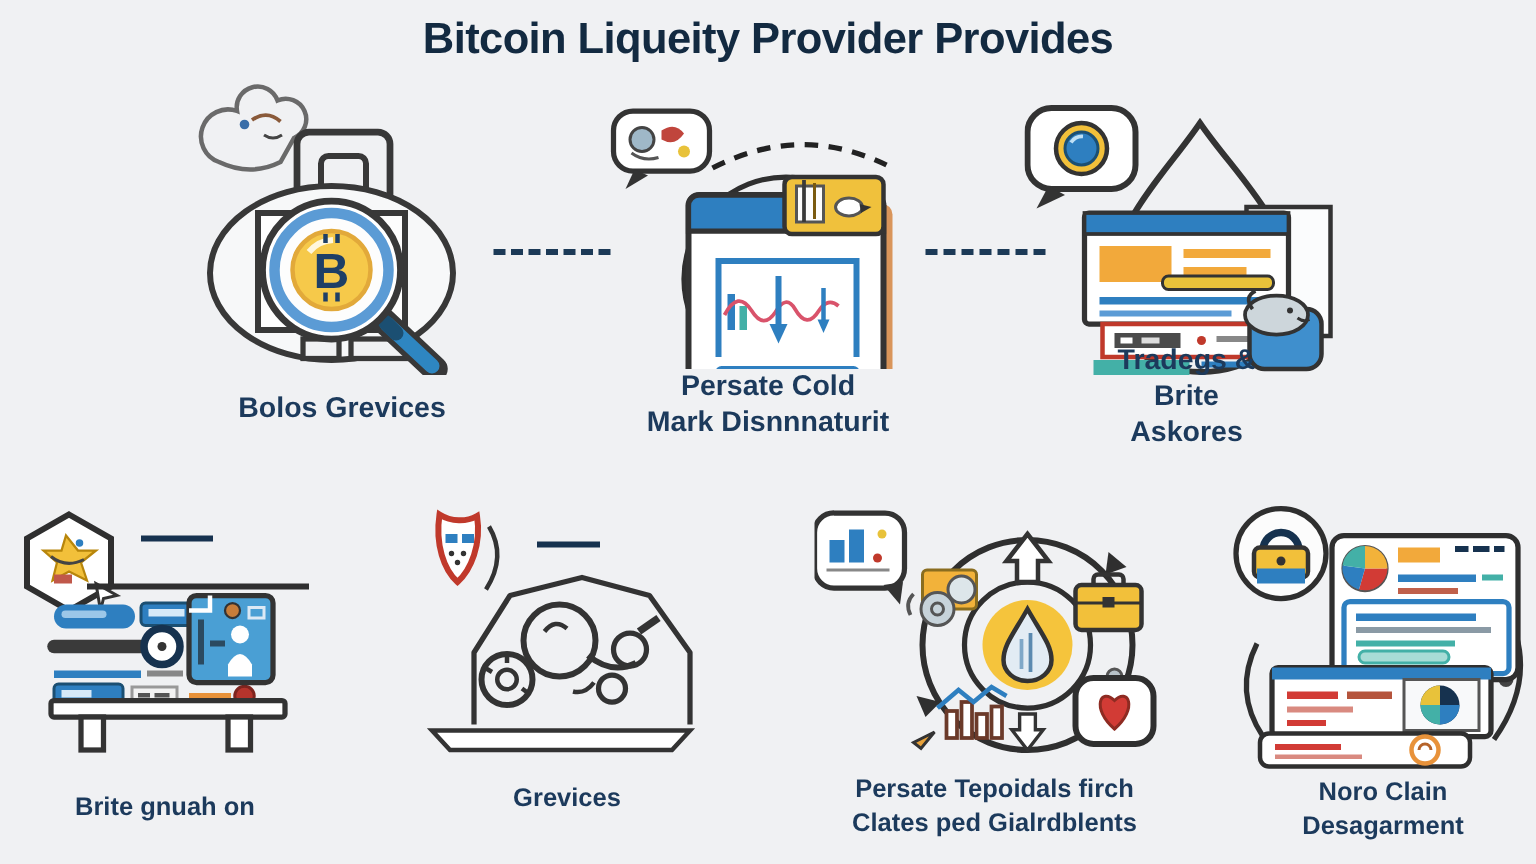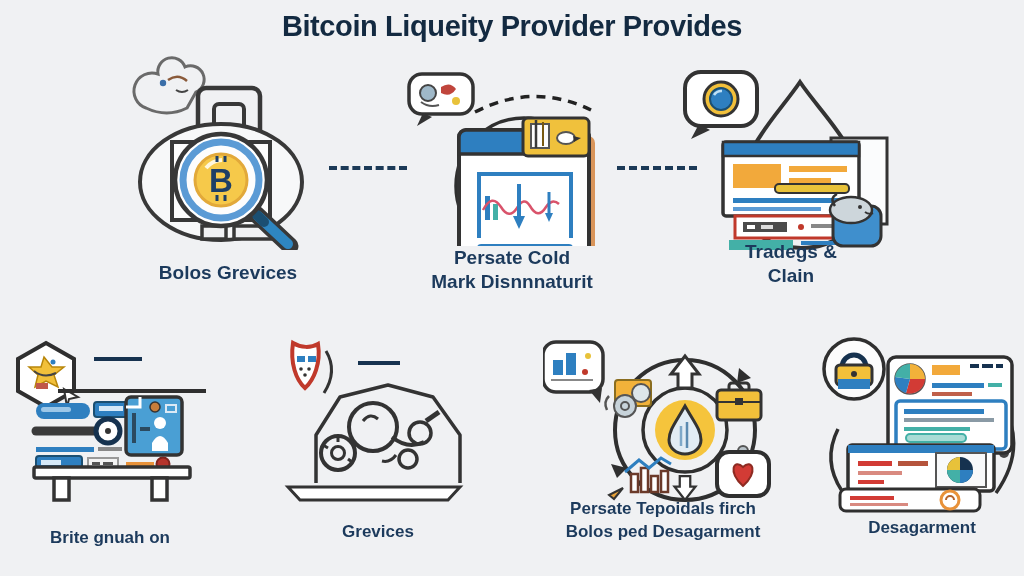--- a/index.html
+++ b/index.html
@@ -147,7 +147,7 @@
     <div>Persate Cold</div>
     <div>Mark Disnnnaturit</div>
   </div>
-  <div class="lbl lbl-top" style="left:691px;top:240px;width:200px">
+  <div class="lbl lbl-top" style="left:691px;top:229px;width:200px">
     <div>Tradegs &amp;</div>
     <div>Clain</div>
   </div>

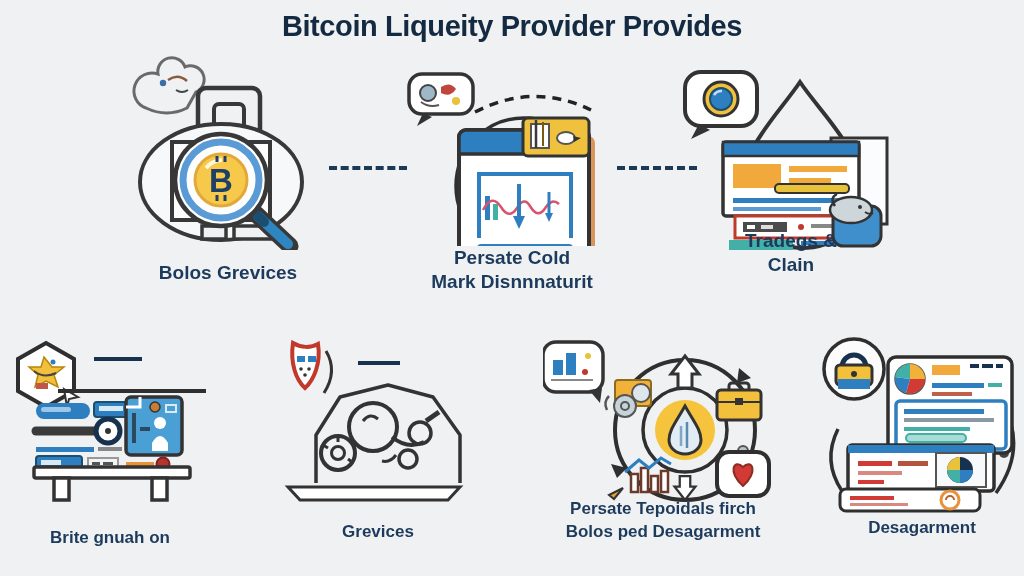--- a/index.html
+++ b/index.html
@@ -149,7 +149,7 @@
   </div>
   <div class="lbl lbl-top" style="left:691px;top:229px;width:200px">
     <div>Tradegs &amp;</div>
-    <div>Clain</div>
+    <div>Brite</div>
   </div>
 
   <div class="fig" style="left:8px;top:335px;width:208px;height:168px">

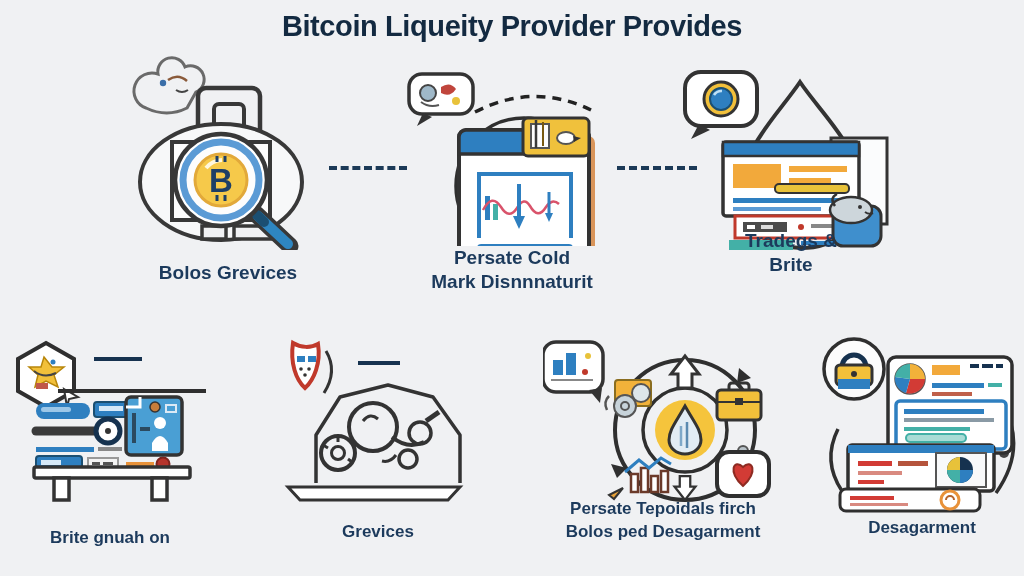--- a/index.html
+++ b/index.html
@@ -150,6 +150,7 @@
   <div class="lbl lbl-top" style="left:691px;top:229px;width:200px">
     <div>Tradegs &amp;</div>
     <div>Brite</div>
+    <div>Askores</div>
   </div>
 
   <div class="fig" style="left:8px;top:335px;width:208px;height:168px">

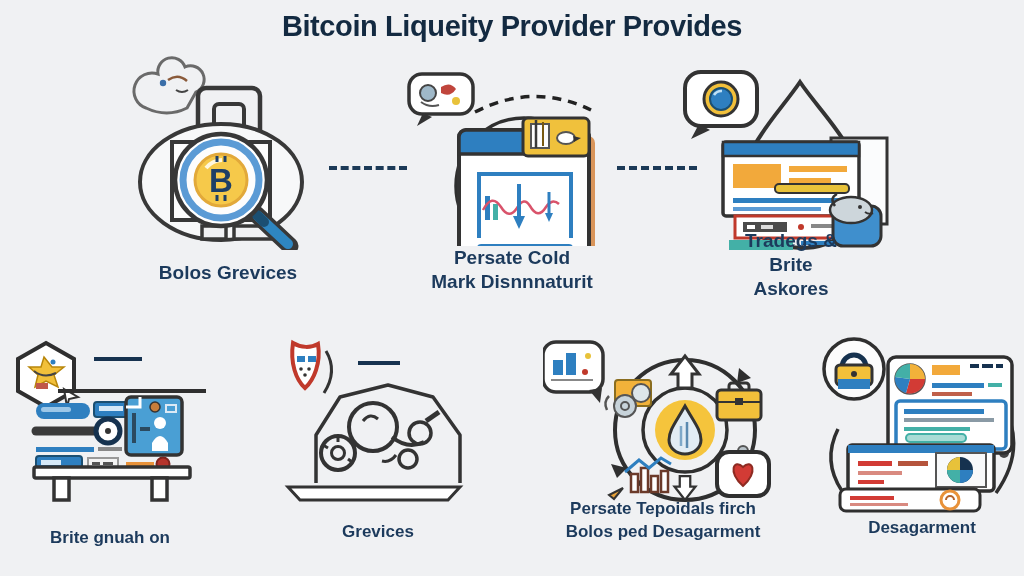--- a/index.html
+++ b/index.html
@@ -351,7 +351,7 @@
   <div class="lbl lbl-bot" style="left:288px;top:520px;width:180px">
     <div>Grevices</div>
   </div>
-  <div class="lbl lbl-bot" style="left:533px;top:497px;width:260px">
+  <div class="lbl lbl-bot" style="left:533px;top:514px;width:260px">
     <div>Persate Tepoidals firch</div>
     <div>Bolos ped Desagarment</div>
   </div>

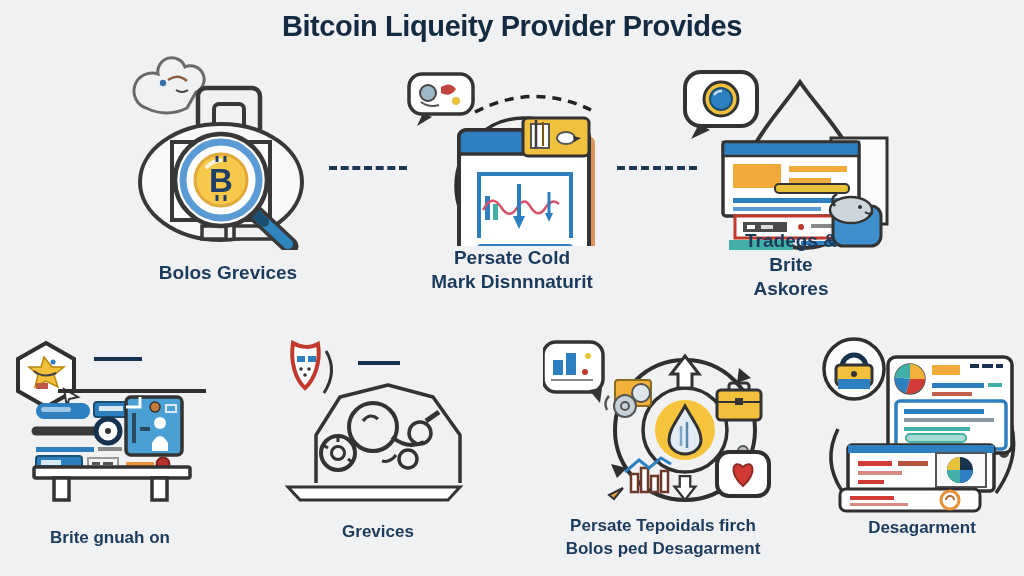--- a/index.html
+++ b/index.html
@@ -356,6 +356,7 @@
     <div>Bolos ped Desagarment</div>
   </div>
   <div class="lbl lbl-bot" style="left:822px;top:516px;width:200px">
+    <div>Noro Clain</div>
     <div>Desagarment</div>
   </div>
 

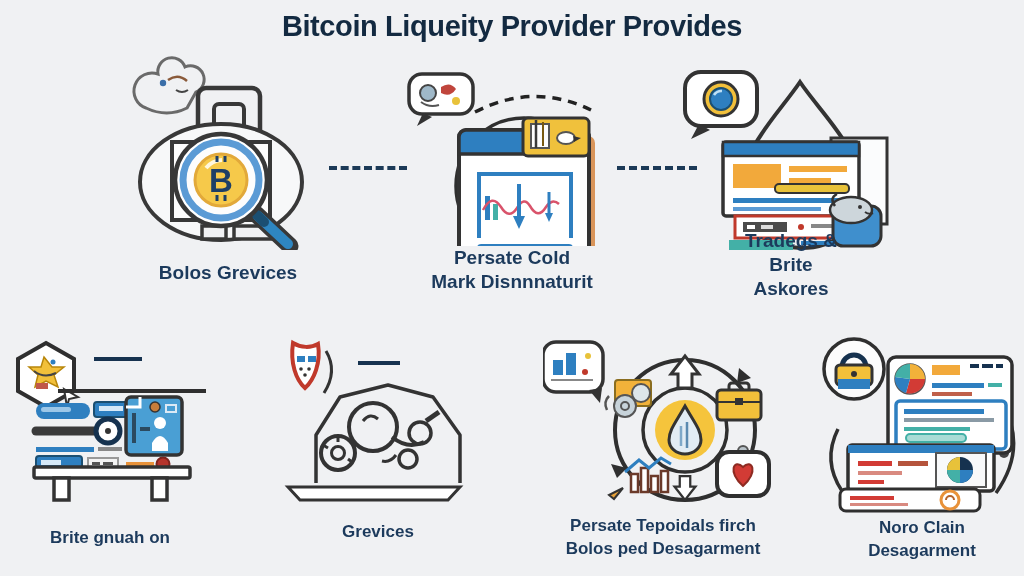--- a/index.html
+++ b/index.html
@@ -353,7 +353,7 @@
   </div>
   <div class="lbl lbl-bot" style="left:533px;top:514px;width:260px">
     <div>Persate Tepoidals firch</div>
-    <div>Bolos ped Desagarment</div>
+    <div>Clates ped Gialrdblents</div>
   </div>
   <div class="lbl lbl-bot" style="left:822px;top:516px;width:200px">
     <div>Noro Clain</div>

